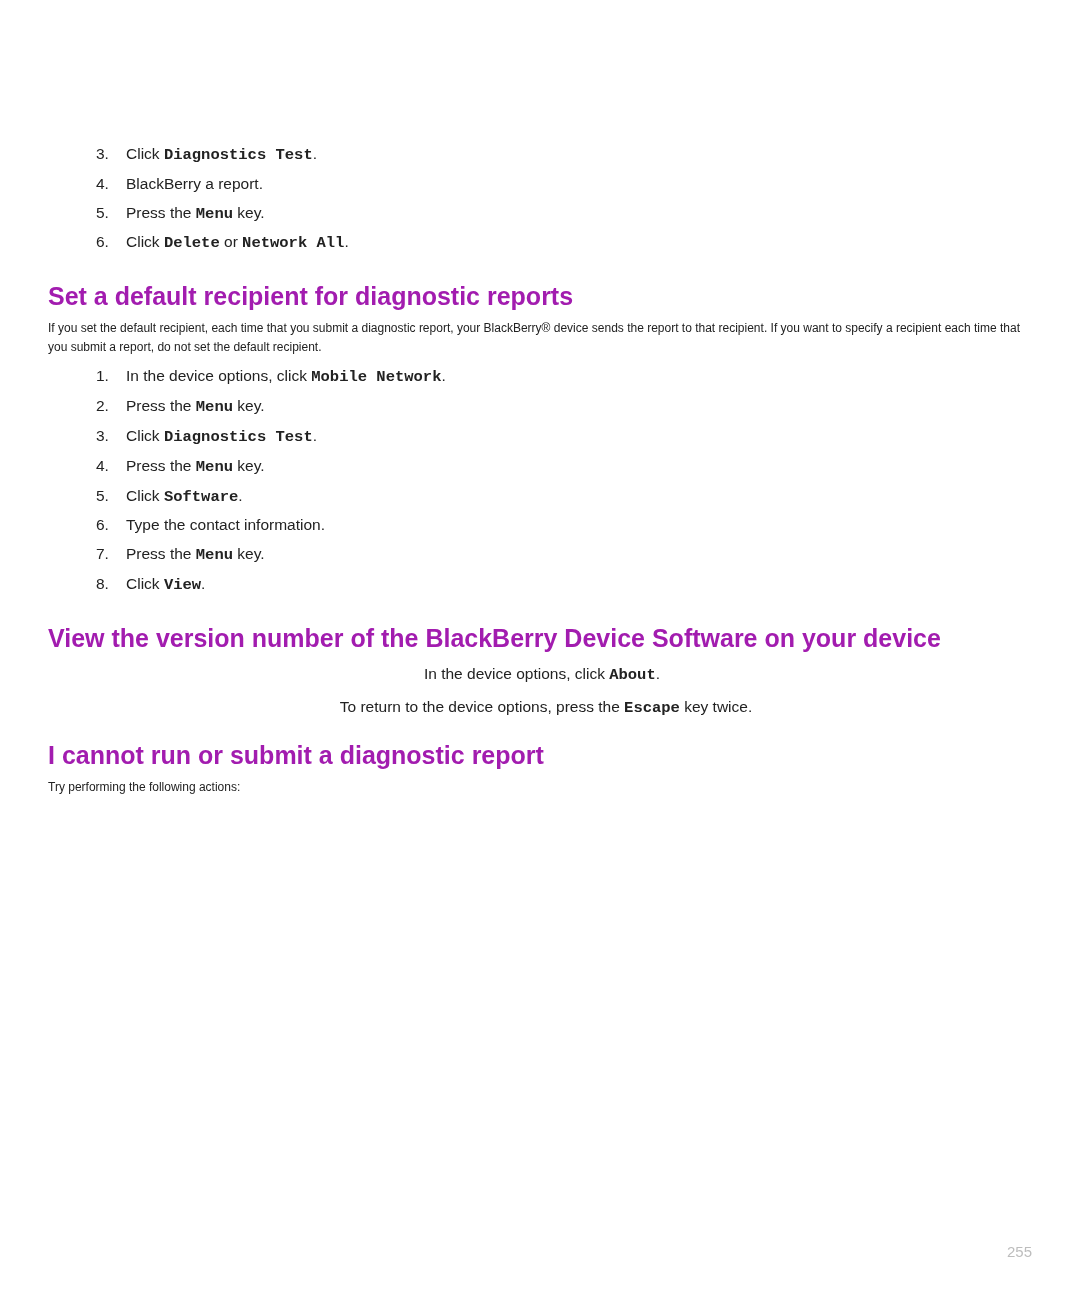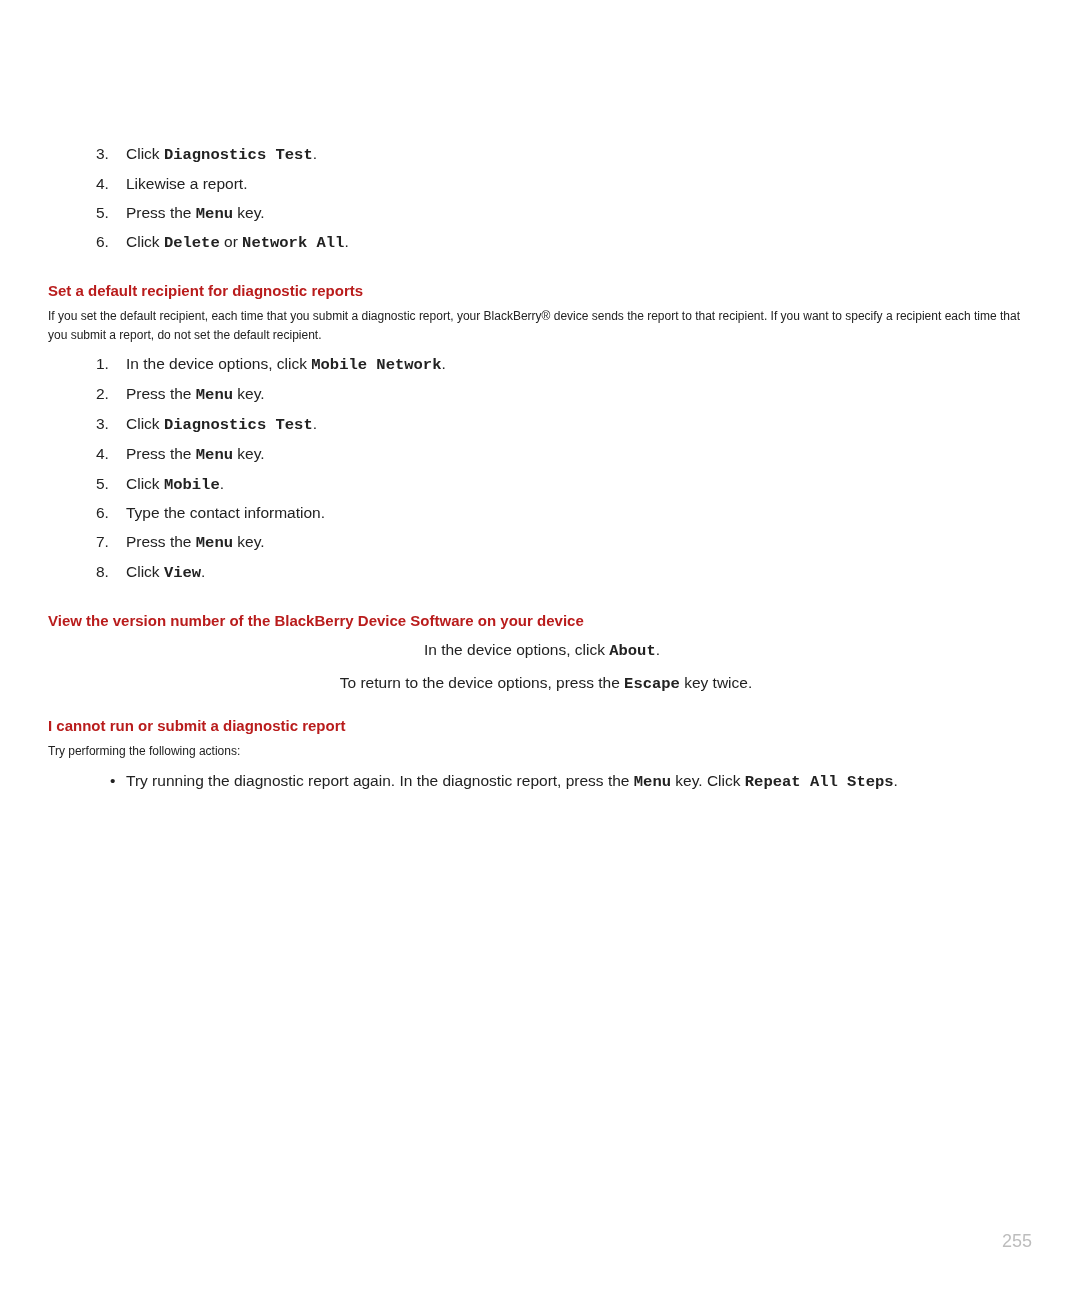--- a/index.html
+++ b/index.html
@@ -74,7 +74,7 @@
 
 <ol class="ol">
   <li><span class="num">3.</span><span>Click </span><b>Diagnostics Test</b><span>.</span></li>
-  <li><span class="num">4.</span><span>Likewise a report.</span></li>
+  <li><span class="num">4.</span><span>BlackBerry a report.</span></li>
   <li><span class="num">5.</span><span>Press the </span><b>Menu</b><span> key.</span></li>
   <li><span class="num">6.</span><span>Click </span><b>Delete</b><span> or </span><b>Network All</b><span>.</span></li>
 </ol>

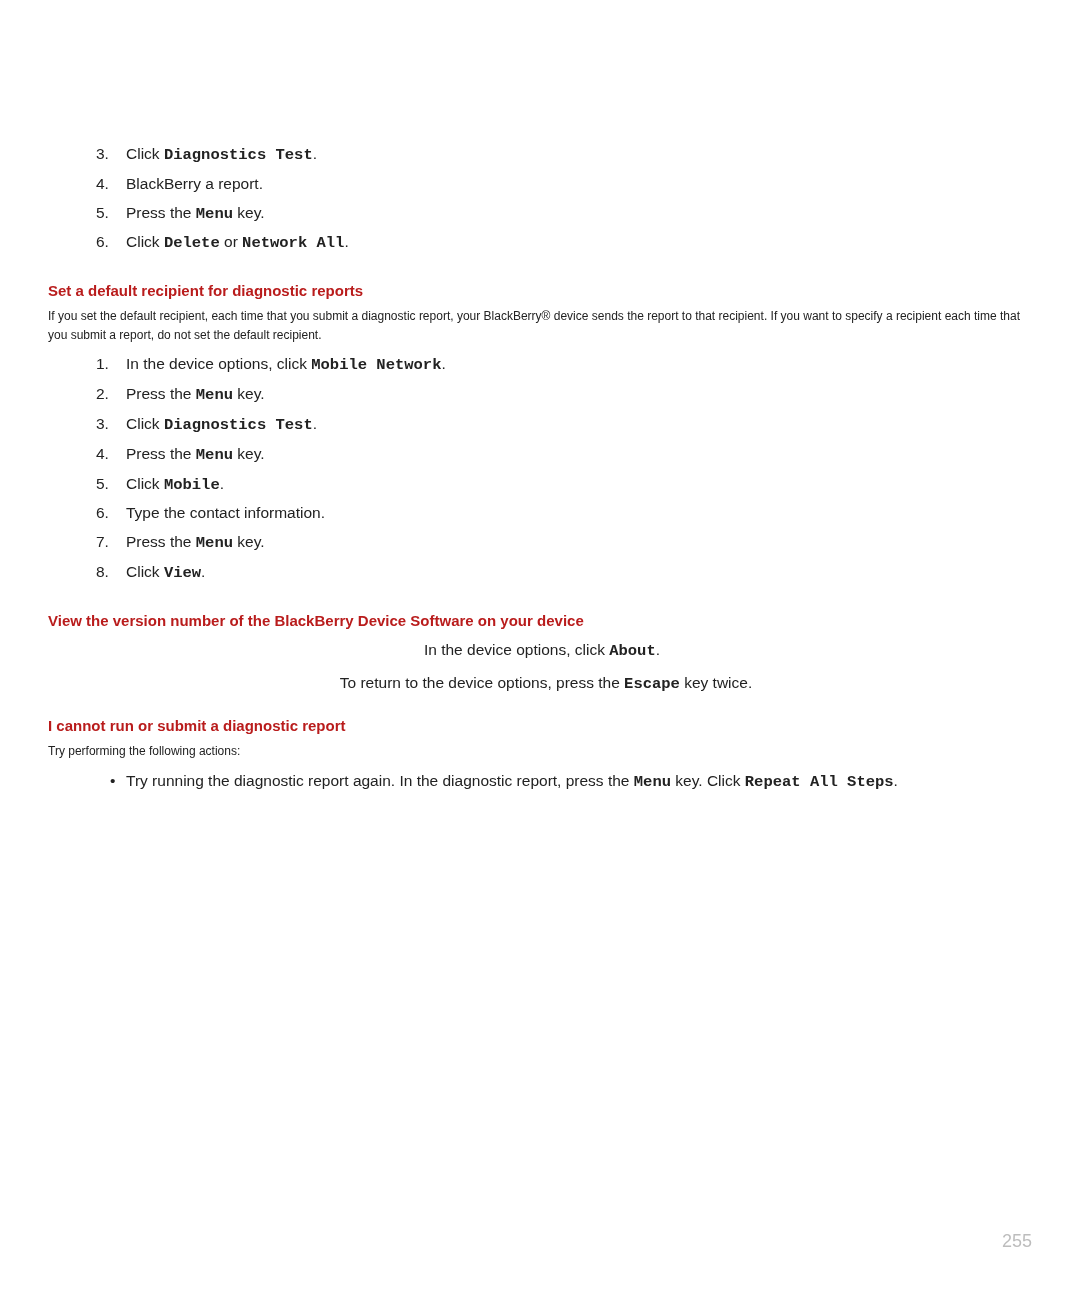--- a/index.html
+++ b/index.html
@@ -27,9 +27,9 @@
     font-size: 15.5px;
   }
   .h2 {
-    font-size: 15px;
+    font-size: 25px;
     font-weight: 700;
-    color: #b91c1c;
+    color: #a21caf;
     margin: 24px 0 8px 0;
   }
   .para {

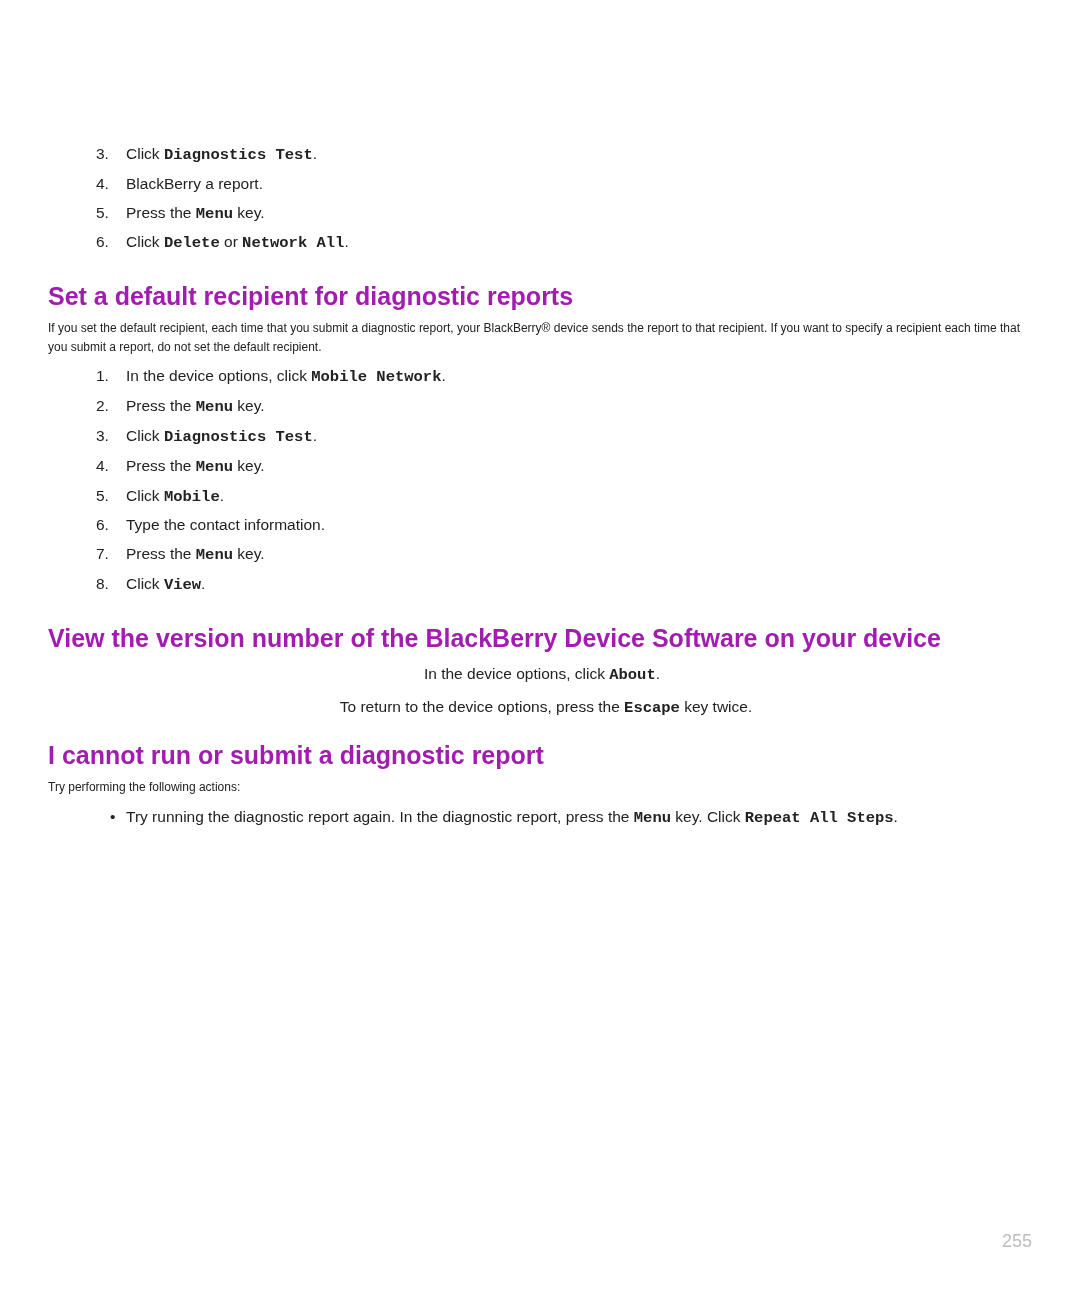--- a/index.html
+++ b/index.html
@@ -86,7 +86,7 @@
   <li><span class="num">2.</span><span>Press the </span><b>Menu</b><span> key.</span></li>
   <li><span class="num">3.</span><span>Click </span><b>Diagnostics Test</b><span>.</span></li>
   <li><span class="num">4.</span><span>Press the </span><b>Menu</b><span> key.</span></li>
-  <li><span class="num">5.</span><span>Click </span><b>Mobile</b><span>.</span></li>
+  <li><span class="num">5.</span><span>Click </span><b>Software</b><span>.</span></li>
   <li><span class="num">6.</span><span>Type the contact information.</span></li>
   <li><span class="num">7.</span><span>Press the </span><b>Menu</b><span> key.</span></li>
   <li><span class="num">8.</span><span>Click </span><b>View</b><span>.</span></li>

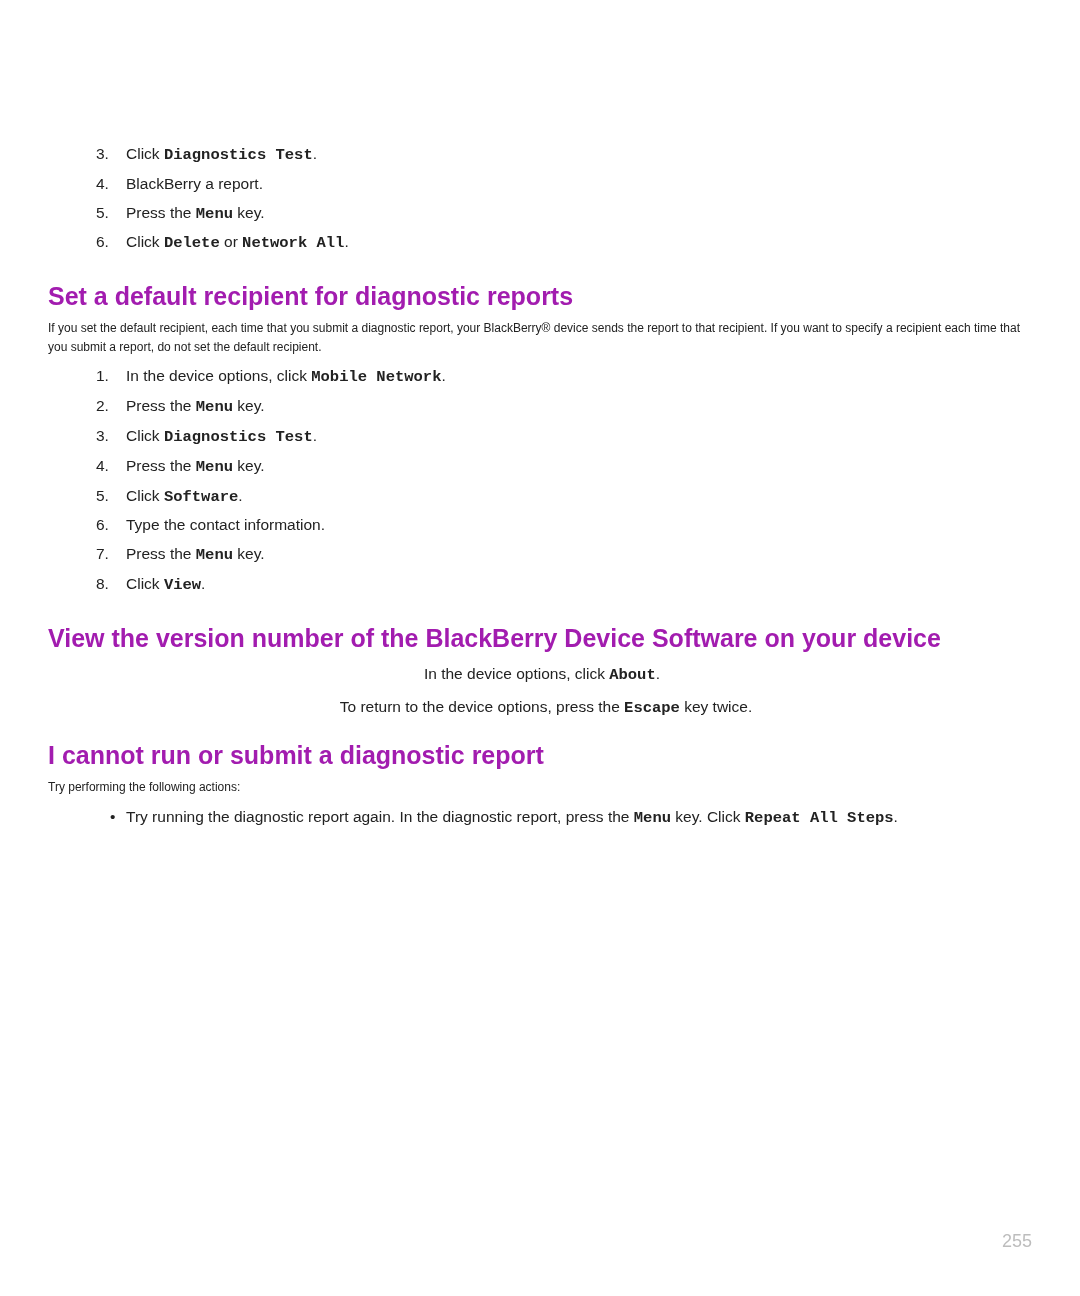--- a/index.html
+++ b/index.html
@@ -99,7 +99,6 @@
 <h2 class="h2" style="margin-top:20px">I cannot run or submit a diagnostic report</h2>
 <p class="para" style="">Try performing the following actions:</p>
 <ul class="ul">
-  <li><span>Try running the diagnostic report again. In the diagnostic report, press the </span><b>Menu</b><span> key. Click </span><b>Repeat All Steps</b><span>.</span></li>
 </ul>
 
 <div class="pagenum">255</div>

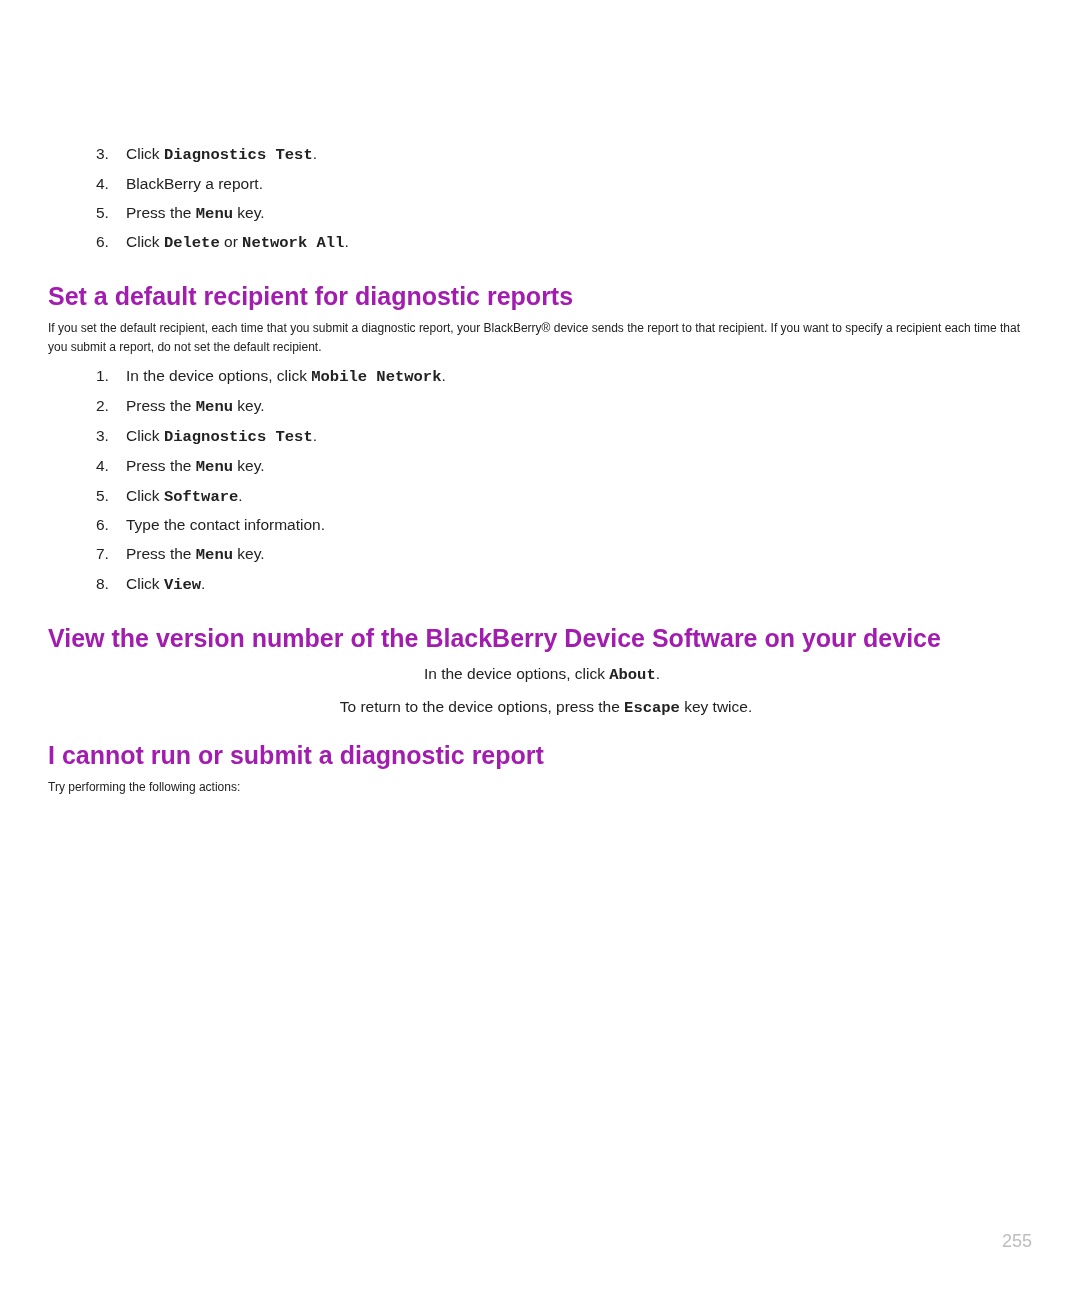--- a/index.html
+++ b/index.html
@@ -64,9 +64,9 @@
   .pagenum {
     position: absolute;
     right: 48px;
-    bottom: 44px;
+    bottom: 36px;
     color: #bdbdbd;
-    font-size: 18px;
+    font-size: 15px;
   }
 </style>
 </head>

